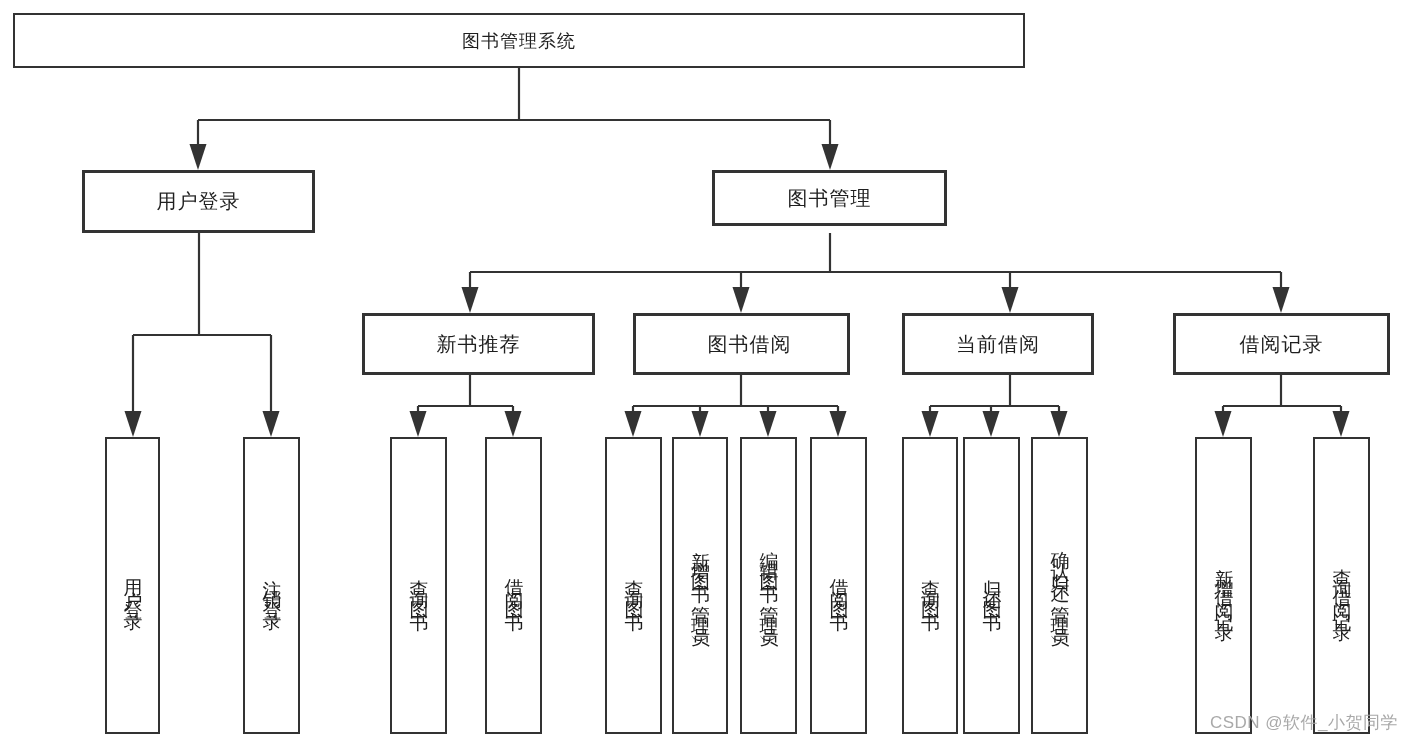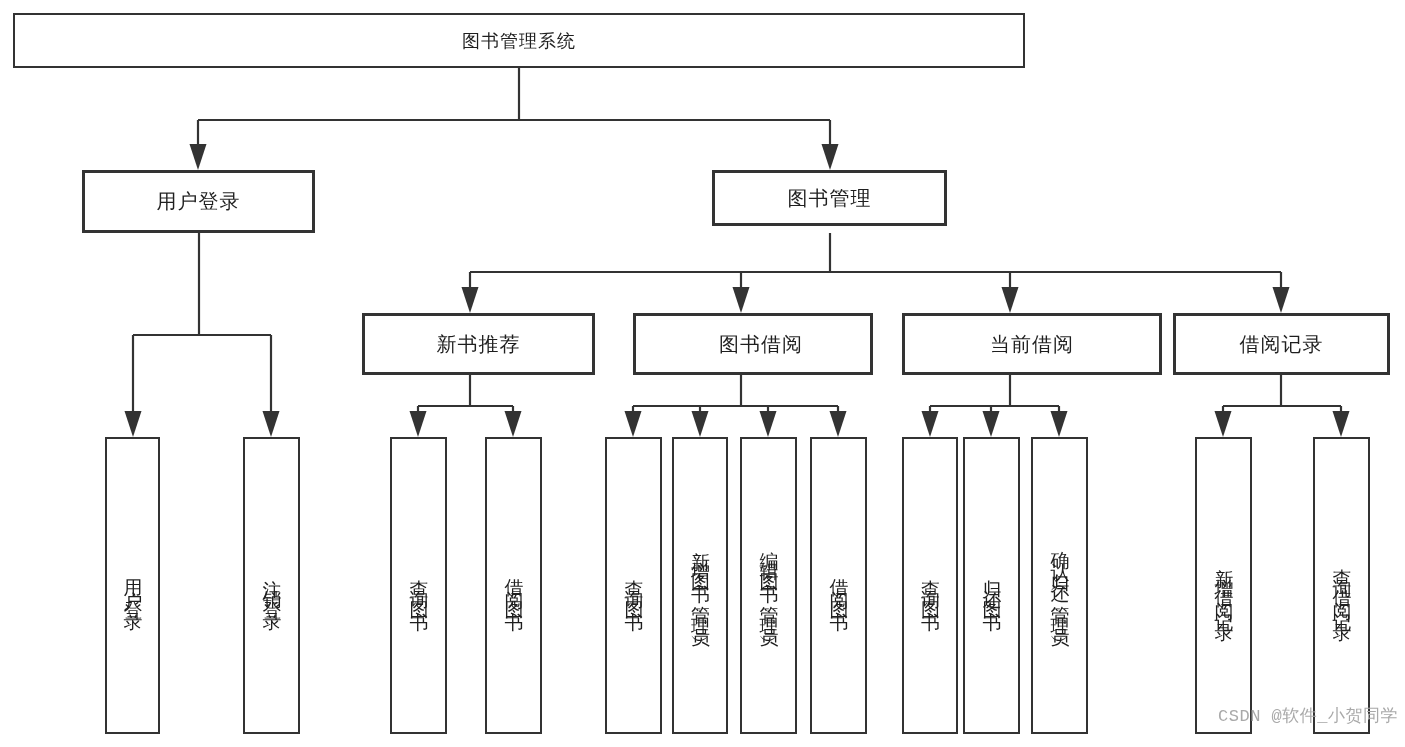--- a/index.html
+++ b/index.html
@@ -130,7 +130,7 @@
   <div class="node lv" style="left:362px; top:313px; width:233px; height:62px;">
     <span>新书推荐</span>
   </div>
-  <div class="node lv" style="left:633px; top:313px; width:240px; height:62px;padding-left:16px;">
+  <div class="node lv" style="left:633px; top:313px; width:217px; height:62px;padding-left:16px;">
     <span>图书借阅</span>
   </div>
   <div class="node lv" style="left:902px; top:313px; width:260px; height:62px;">

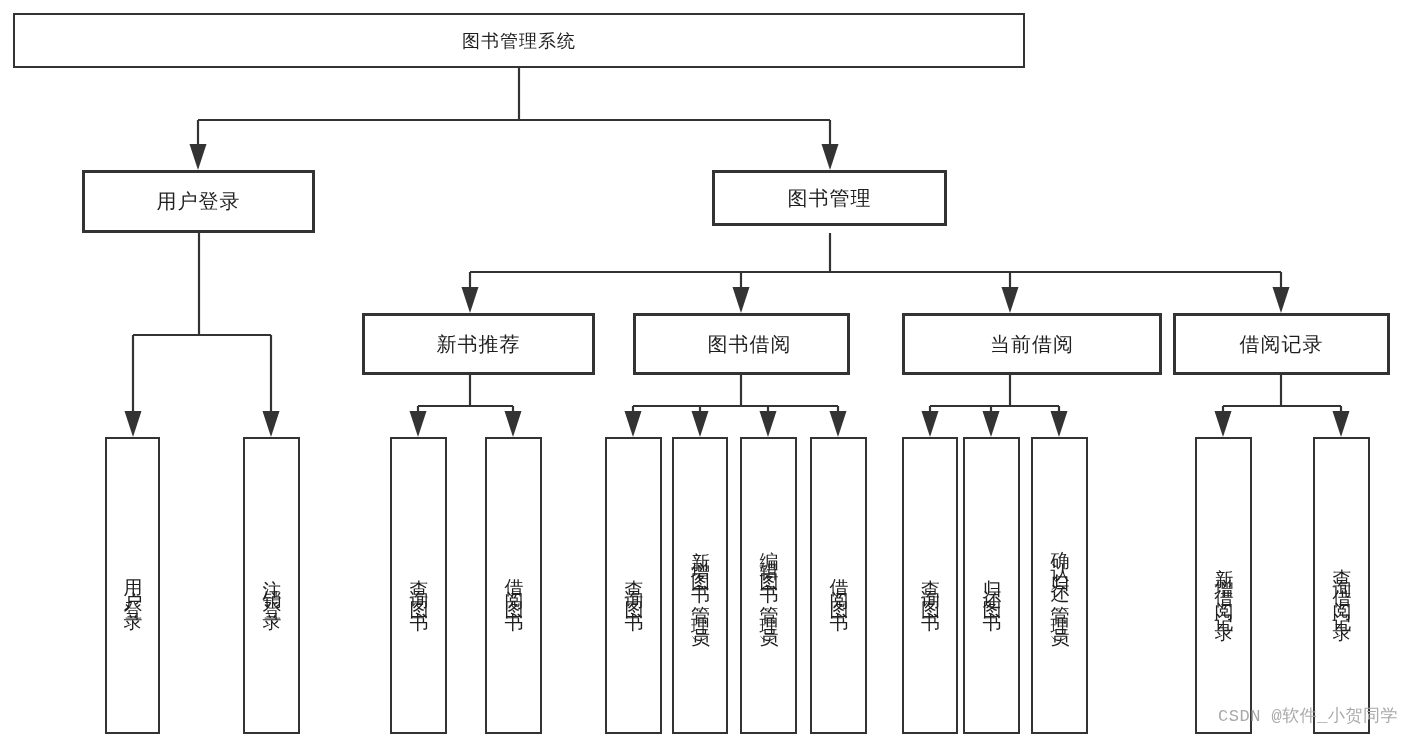--- a/index.html
+++ b/index.html
@@ -133,7 +133,7 @@
   <div class="node lv" style="left:633px; top:313px; width:217px; height:62px;padding-left:16px;">
     <span>图书借阅</span>
   </div>
-  <div class="node lv" style="left:902px; top:313px; width:260px; height:62px;">
+  <div class="node lv" style="left:902px; top:313px; width:192px; height:62px;">
     <span>当前借阅</span>
   </div>
   <div class="node lv" style="left:1173px; top:313px; width:217px; height:62px;">

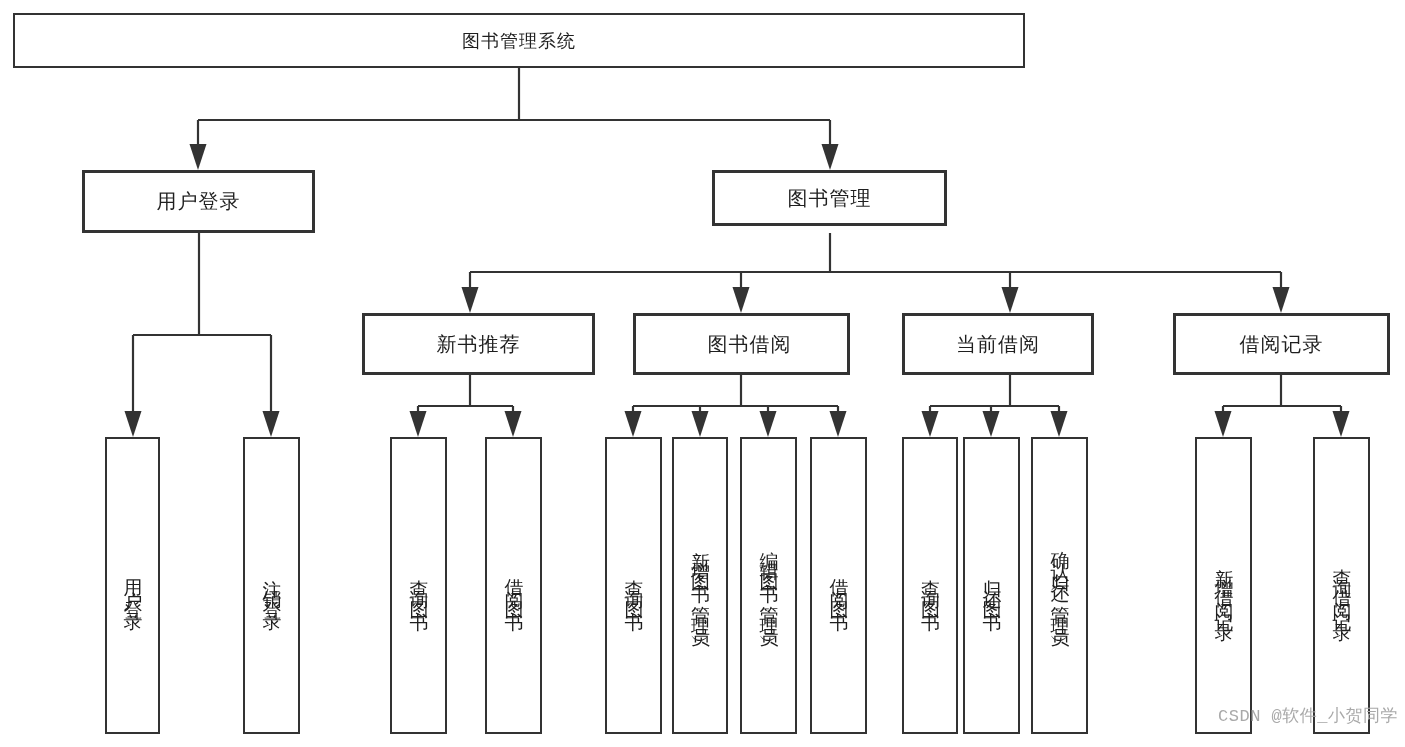--- a/index.html
+++ b/index.html
@@ -48,12 +48,11 @@
   .watermark {
     position: absolute;
     right: 7px;
-    bottom: 20px;
+    bottom: 13px;
     font-size: 17px;
     letter-spacing: 0.5px;
     color: #a9a9a9;
     z-index: 2;
-    font-family: Liberation Mono, monospace;
   }
 </style>
 </head>

